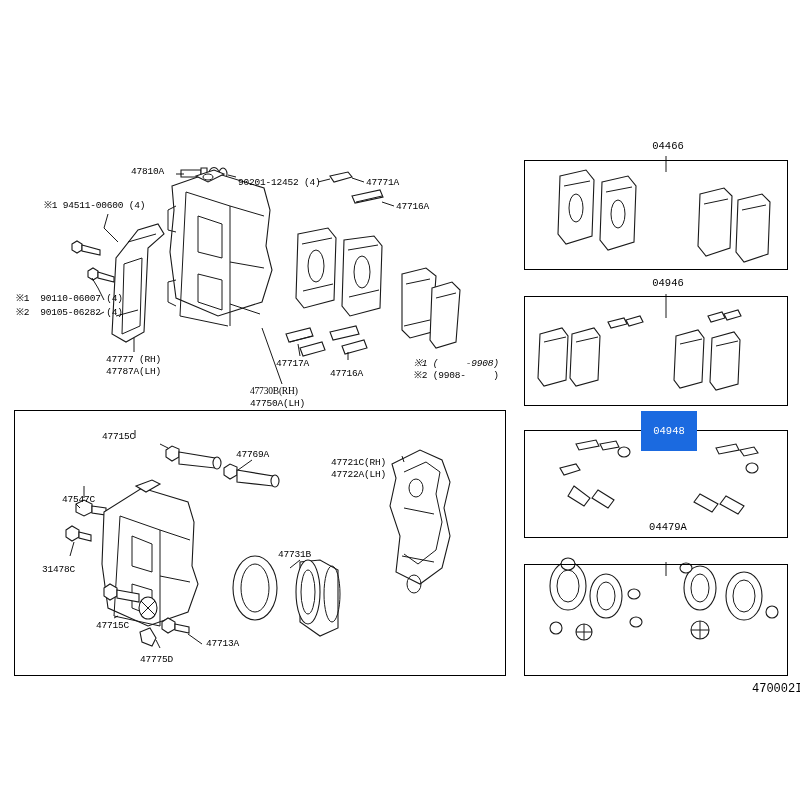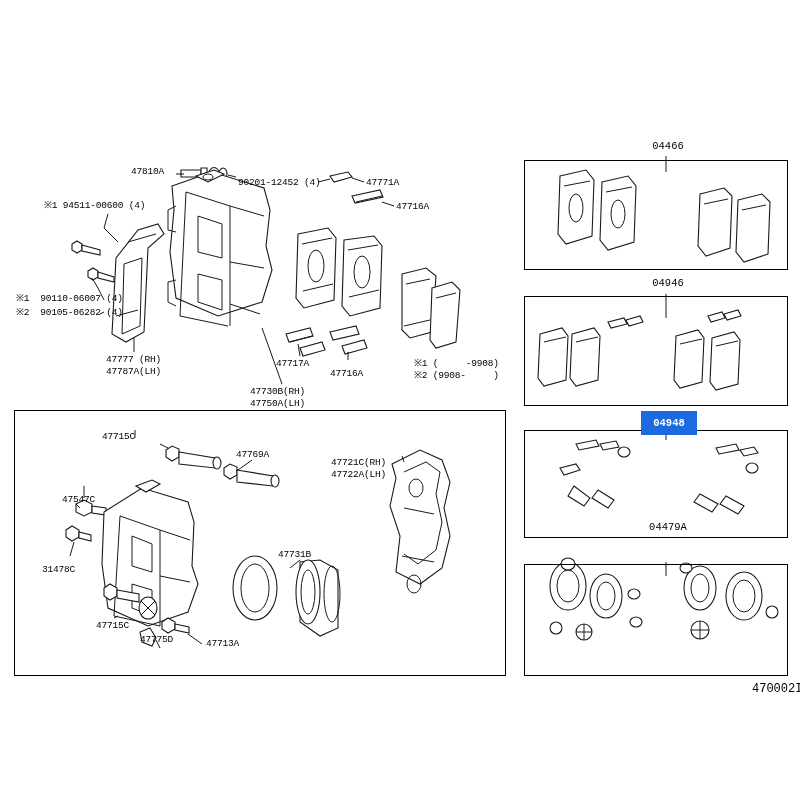--- a/index.html
+++ b/index.html
@@ -339,7 +339,7 @@
   <div class="lbl" style="left:250px; top:370px;">47730B(RH)</div>
   <div class="lbl" style="left:250px; top:382px;">47750A(LH)</div>
 
-  <div class="lbl" style="left:414px; top:342px;">※1 (     -9908)</div>
+  <div class="lbl" style="left:414px; top:342px;font-style:italic;">※1 (     -9908)</div>
   <div class="lbl" style="left:414px; top:354px;font-family:Liberation Mono, monospace;">※2 (9908-     )</div>
 
   <div class="lbl" style="left:102px; top:415px;">47715C</div>

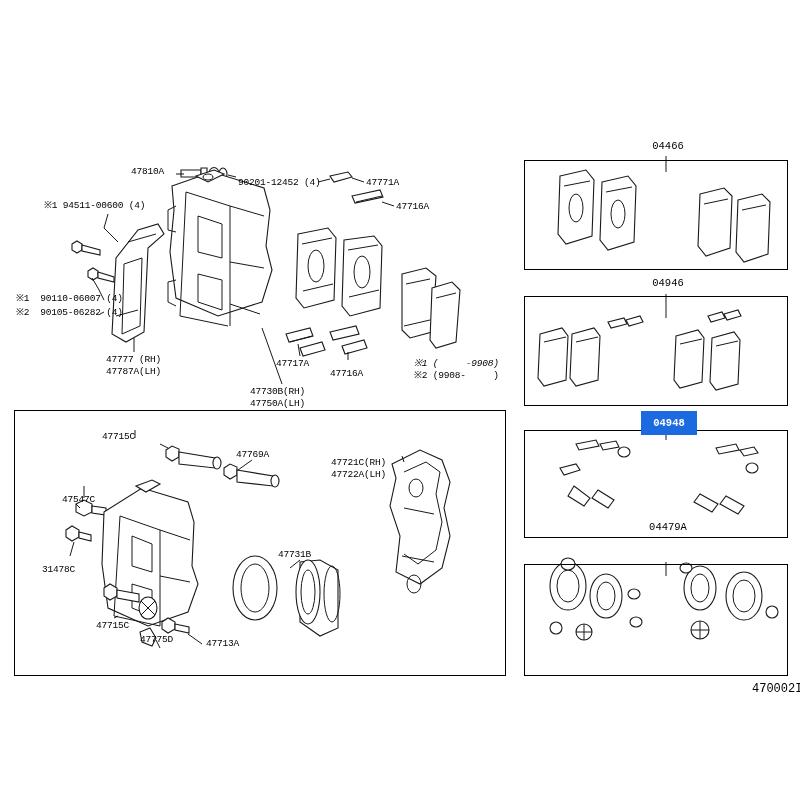--- a/index.html
+++ b/index.html
@@ -336,7 +336,7 @@
   <div class="lbl" style="left:276px; top:342px;">47717A</div>
   <div class="lbl" style="left:330px; top:352px;">47716A</div>
 
-  <div class="lbl" style="left:250px; top:370px;">47730B(RH)</div>
+  <div class="lbl" style="left:250px; top:370px;font-family:Liberation Serif, serif;">47730B(RH)</div>
   <div class="lbl" style="left:250px; top:382px;">47750A(LH)</div>
 
   <div class="lbl" style="left:414px; top:342px;font-style:italic;">※1 (     -9908)</div>

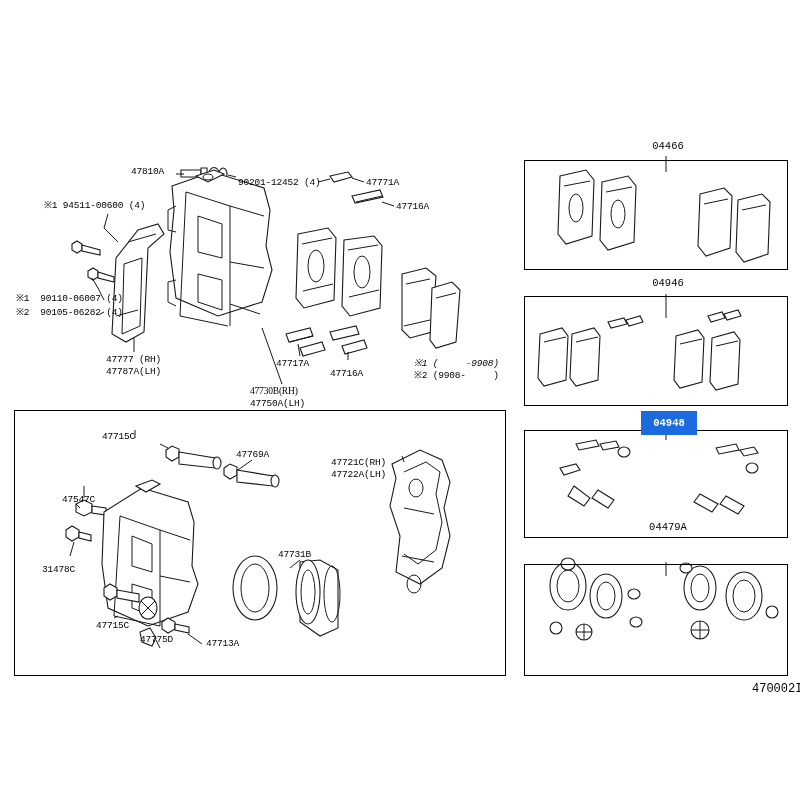--- a/index.html
+++ b/index.html
@@ -43,8 +43,7 @@
   .grp-label.hl {
     background: #1b6ae0;
     color: #ffffff;
-    padding: 6px 3px;
-    font-weight: bold;
+    padding: 14px 3px;
   }
   .corner-code {
     position: absolute;

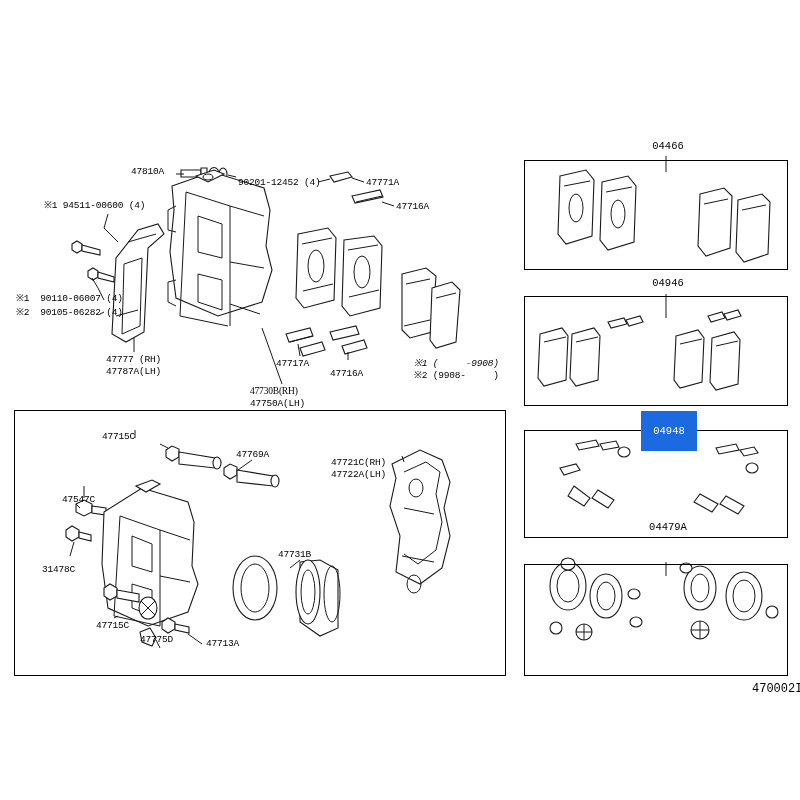--- a/index.html
+++ b/index.html
@@ -352,7 +352,7 @@
 
   <div class="lbl" style="left:96px; top:604px;">47715C</div>
   <div class="lbl" style="left:206px; top:622px;">47713A</div>
-  <div class="lbl" style="left:140px; top:618px;">47775D</div>
+  <div class="lbl" style="left:140px; top:638px;">47775D</div>
 
   <div class="corner-code" style="left:752px; top:666px;">470002I</div>
 

